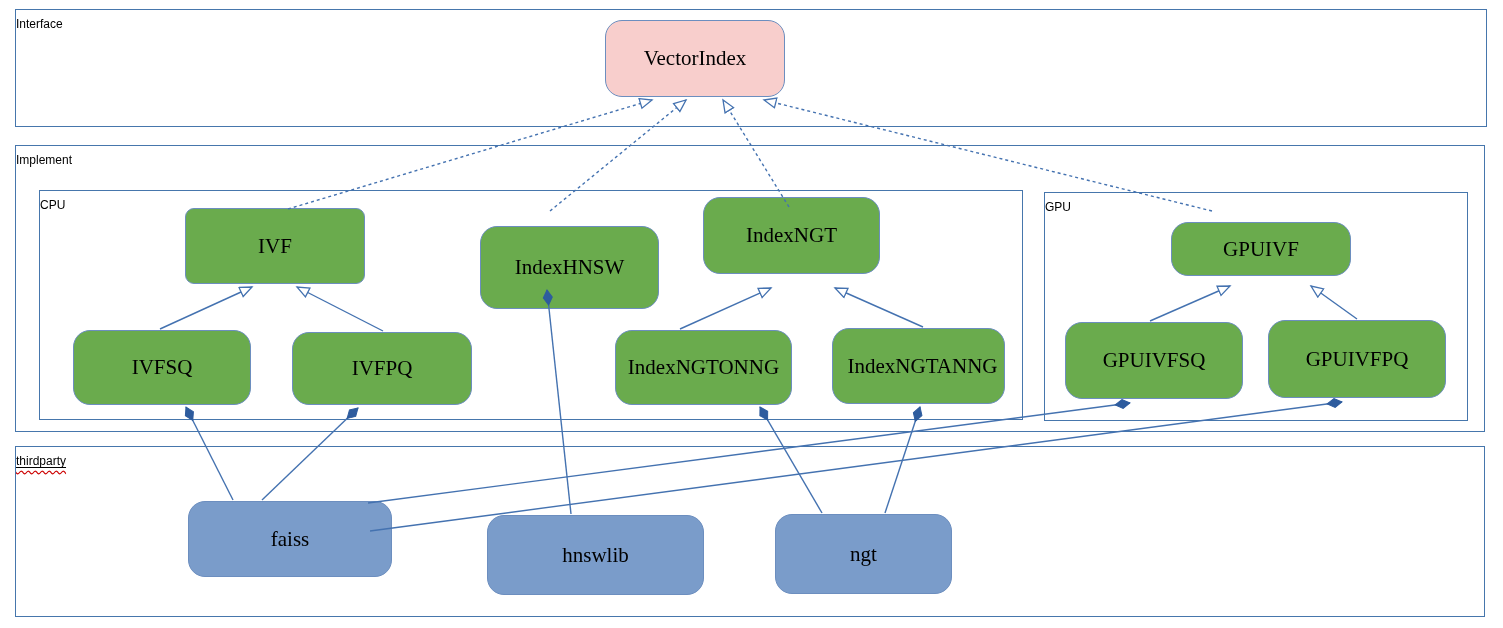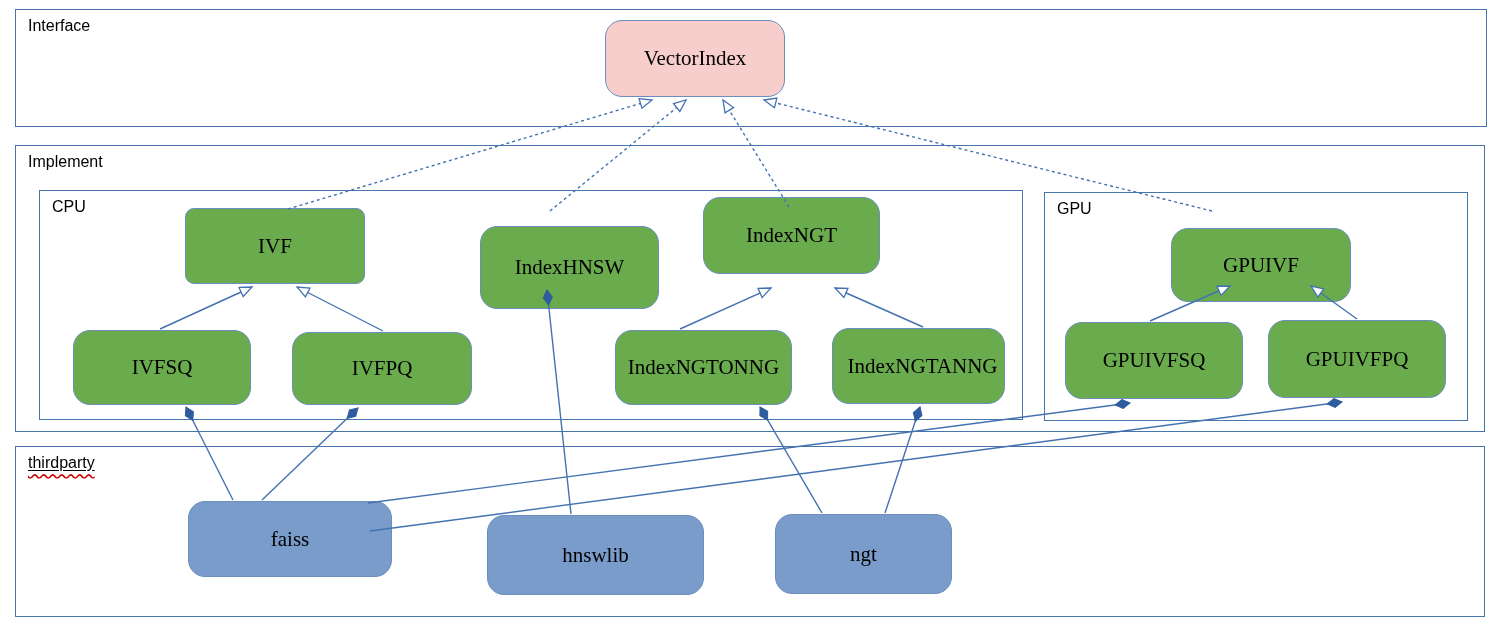--- a/index.html
+++ b/index.html
@@ -24,9 +24,9 @@
     background:transparent; box-sizing:border-box;
   }
   .container-label {
-    position:absolute; top:7px; left:12px;
+    position:absolute; top:7px; left:0;
     font-family:"Liberation Sans", sans-serif;
-    font-size:16px; color:var(--label); white-space:nowrap;
+    font-size:12px; color:var(--label); white-space:nowrap;
   }
   .wavy {
     text-decoration: underline wavy var(--spellcheck);

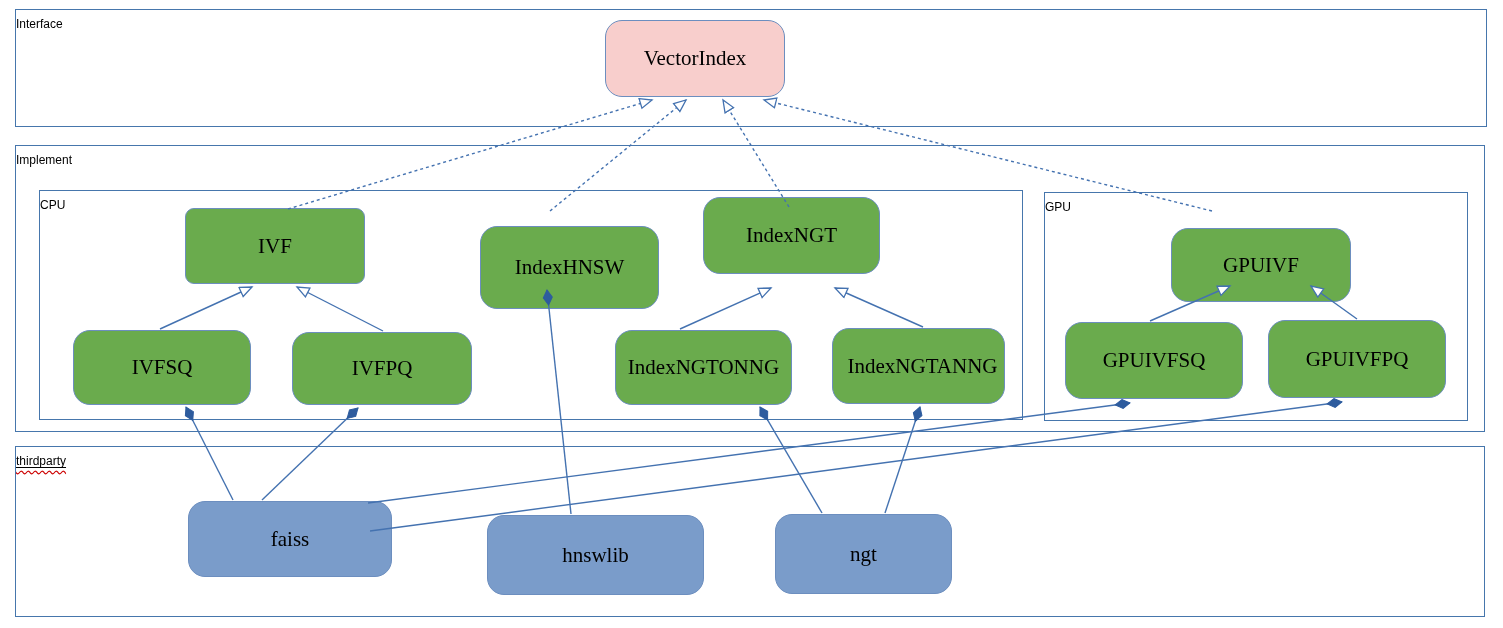--- a/index.html
+++ b/index.html
@@ -52,7 +52,7 @@
   #n-ivf           { left:185px;  top:208px; width:180px; height:76px;border-radius:9px; }
   #n-indexhnsw     { left:480px;  top:210px; width:179px; height:83px;margin-top:16px; }
   #n-indexngt      { left:703px;  top:197px; width:177px; height:77px; }
-  #n-gpuivf        { left:1171px; top:228px; width:180px; height:74px; }
+  #n-gpuivf        { left:1171px; top:222px; width:180px; height:54px; }
   #n-ivfsq         { left:73px;   top:330px; width:178px; height:75px; }
   #n-ivfpq         { left:292px;  top:332px; width:180px; height:73px; }
   #n-indexngtonng  { left:615px;  top:330px; width:177px; height:75px; }

